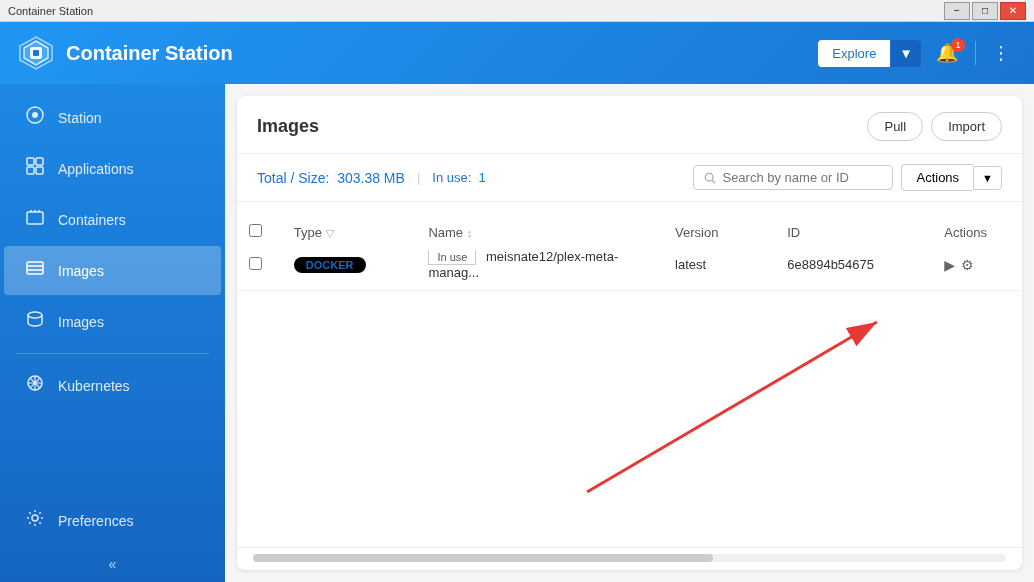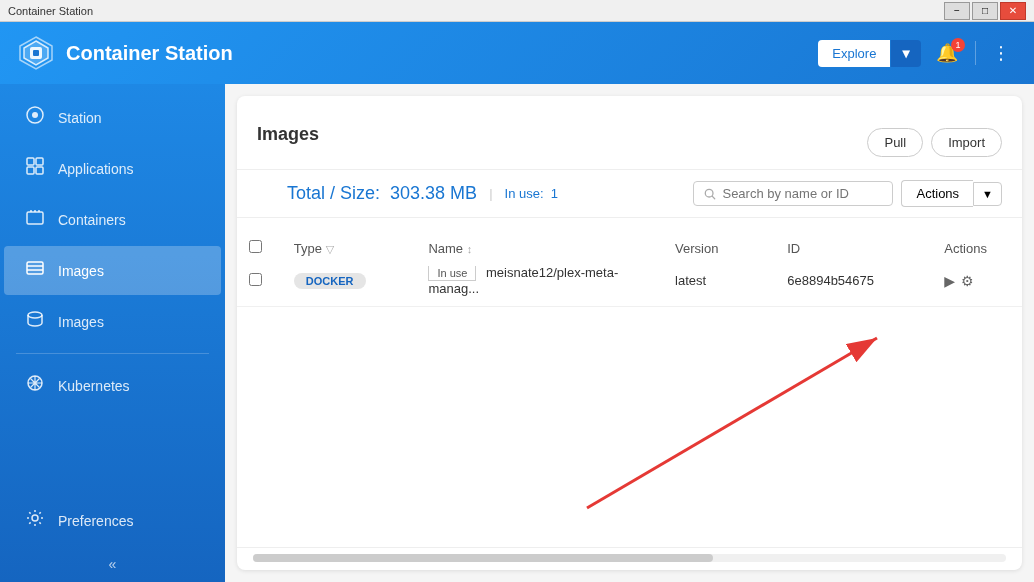--- a/index.html
+++ b/index.html
@@ -168,7 +168,6 @@
       cursor: pointer;
       font-size: 13px;
       color: #333;
-      margin-top: 16px;
     }
 
     

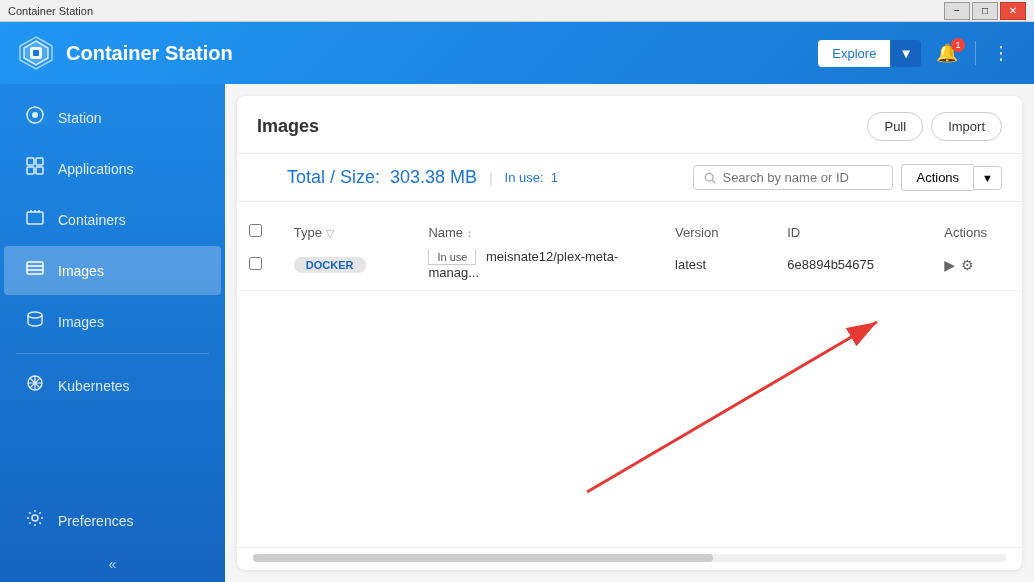--- a/index.html
+++ b/index.html
@@ -178,7 +178,7 @@
       gap: 12px;
       border-bottom: 1px solid #eee;
     }
-    .total-size { font-size: 18px; color: #555; margin-left: 30px; }
+    .total-size { font-size: 14px; color: #555; }
     .total-size span { color: #1976D2; font-weight: 500; }
     .in-use { font-size: 13px; color: #555; }
     .in-use span { color: #1976D2; font-weight: 500; }

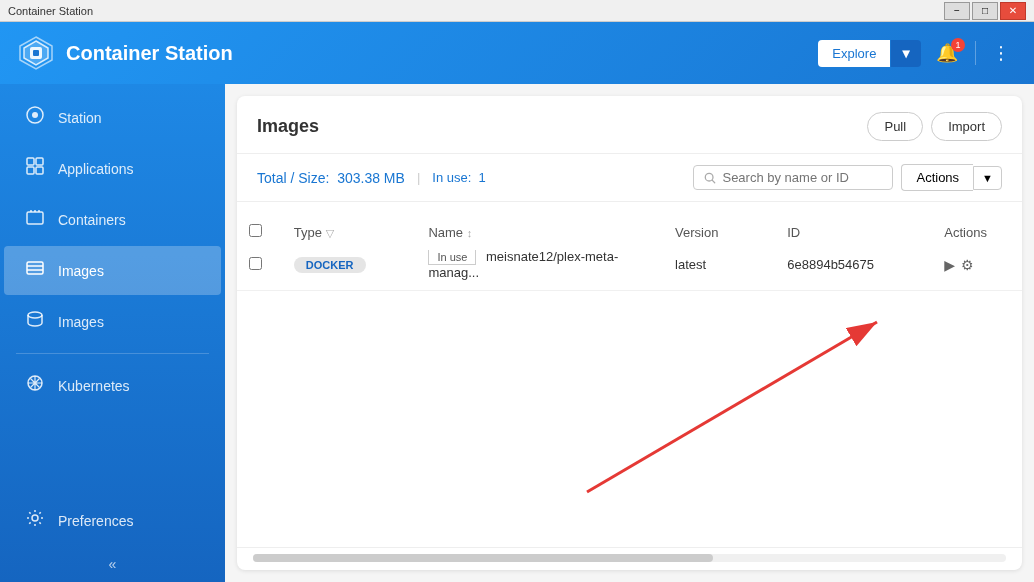--- a/index.html
+++ b/index.html
@@ -224,7 +224,7 @@
     .th-actions { width: 80px; }
     tbody td { padding: 10px 12px; border-bottom: 1px solid #f0f0f0; font-size: 13px; color: #333; }
     .docker-badge {
-      background: #e5e5e5; color: #1565C0;
+      background: #000000; color: #1565C0;
       border-radius: 12px; padding: 2px 12px;
       font-size: 11px; font-weight: 600; display: inline-block;
     }

